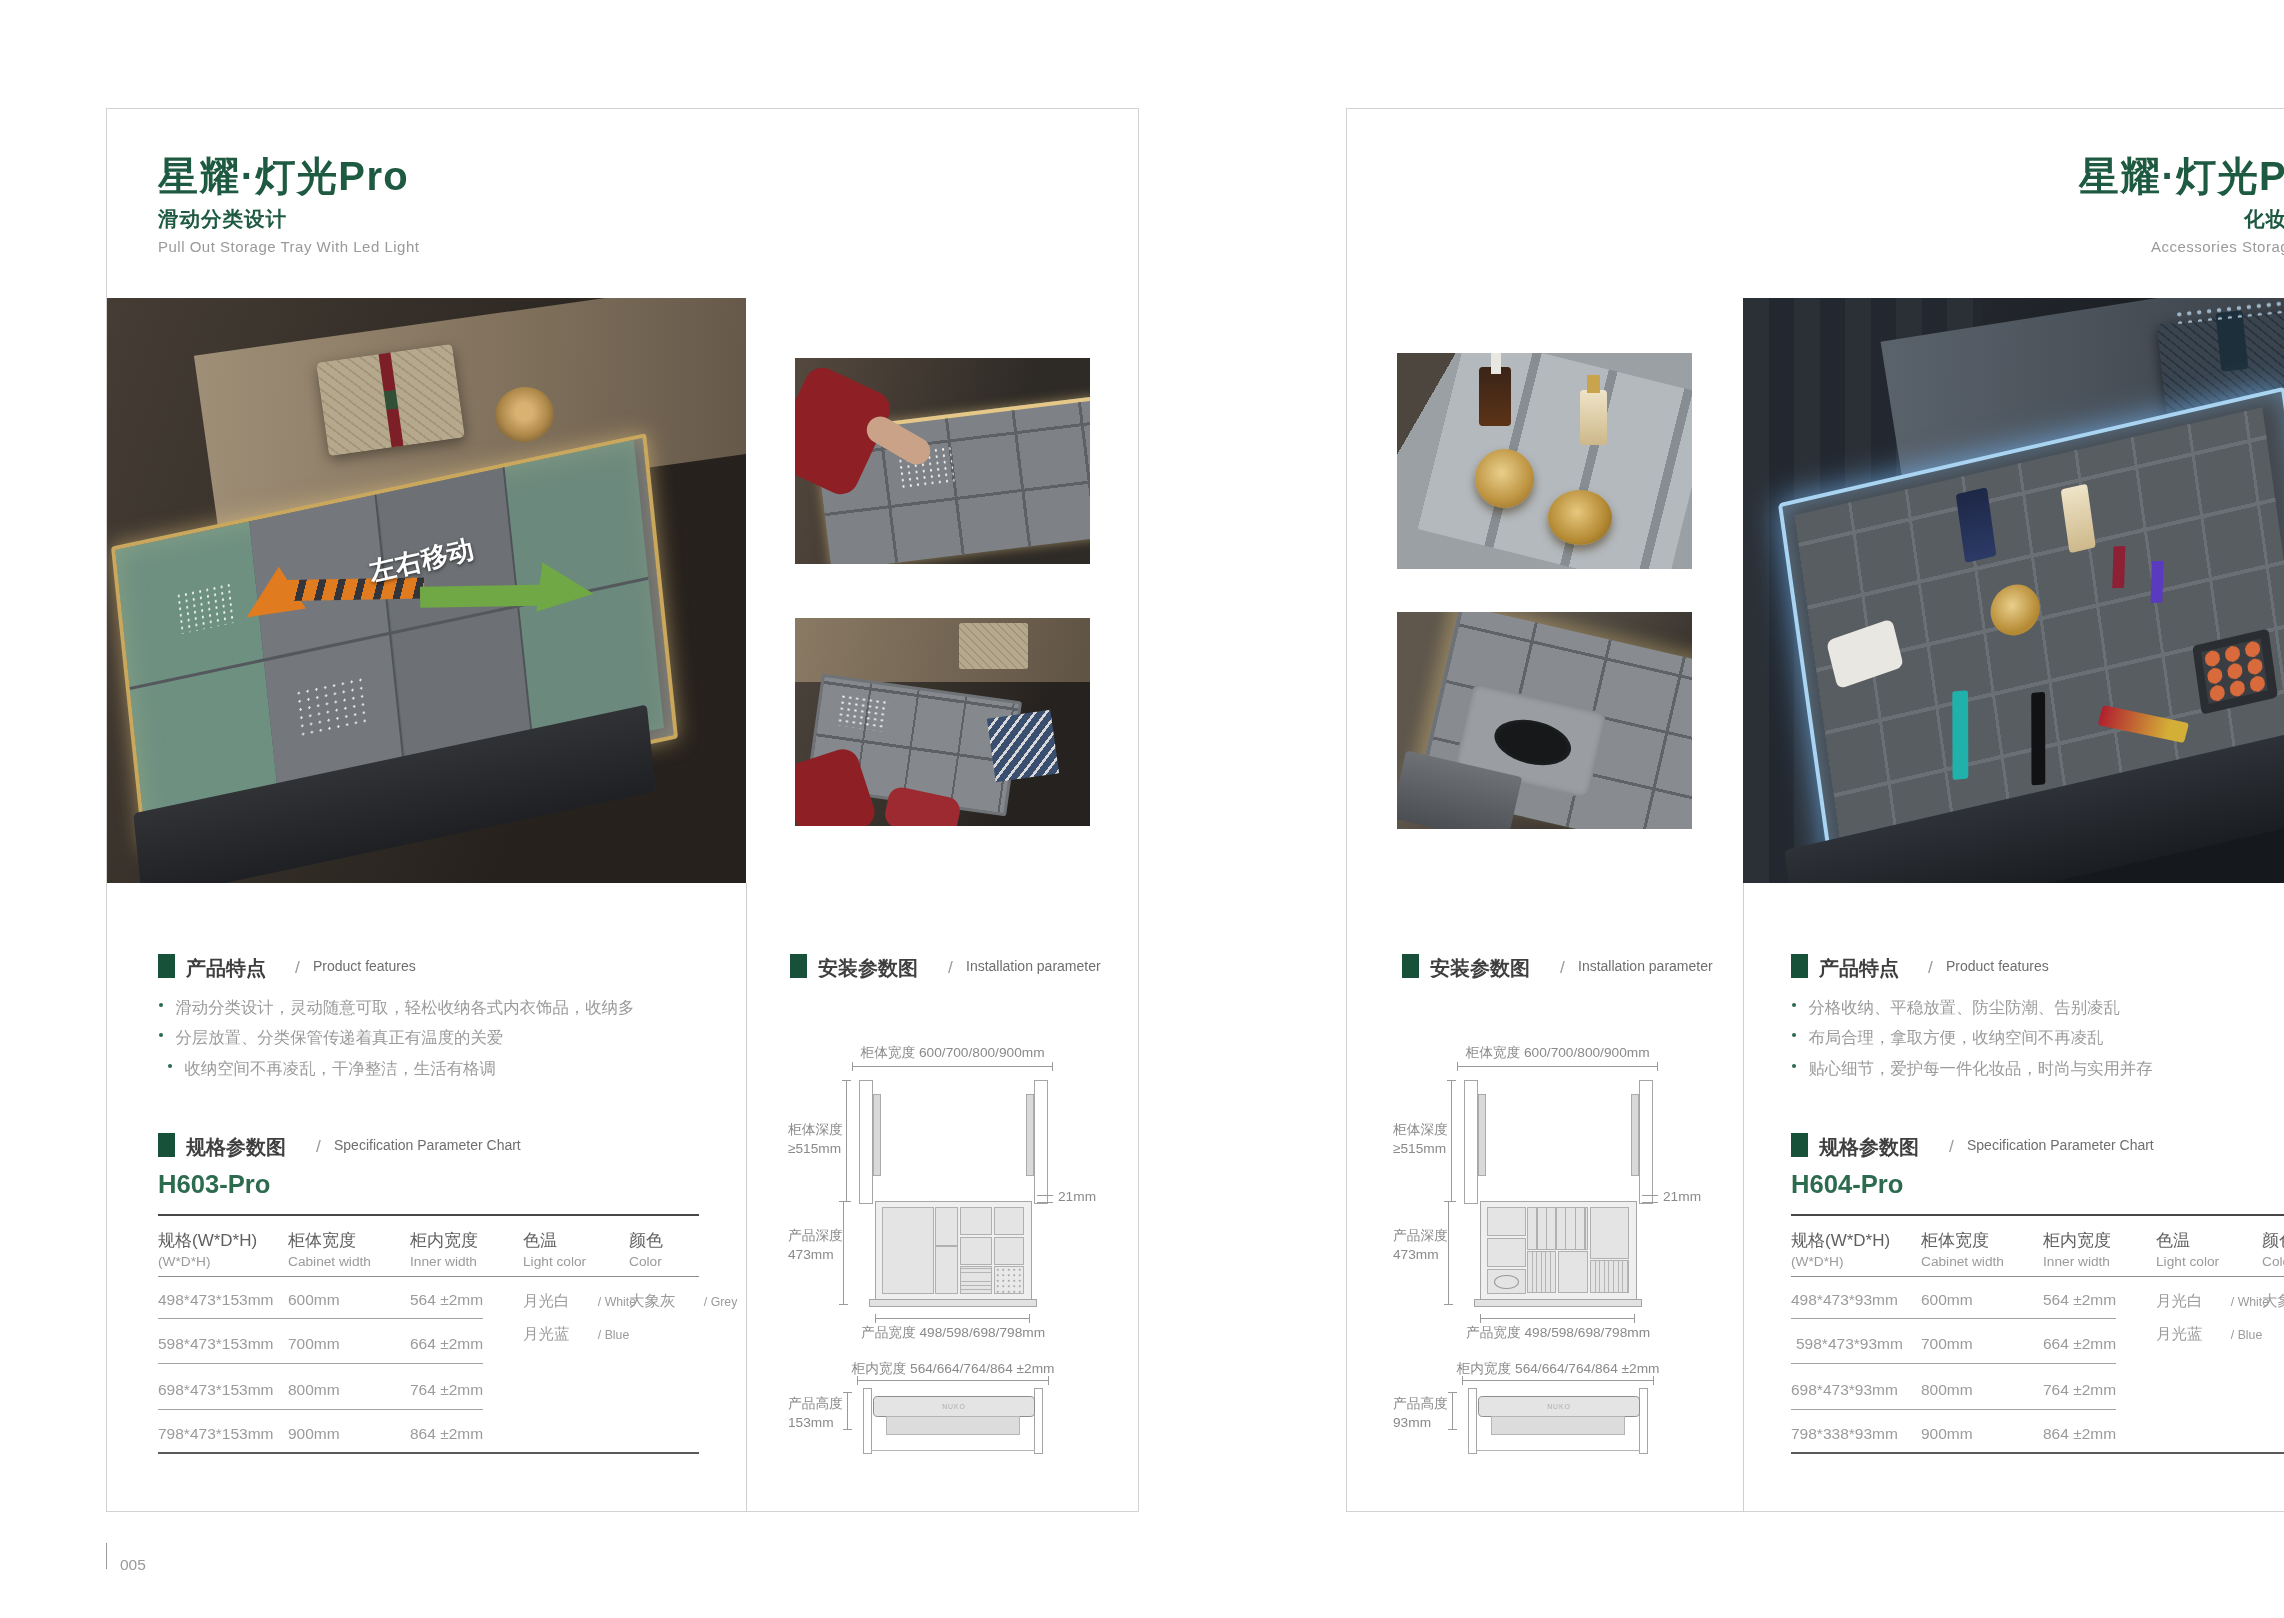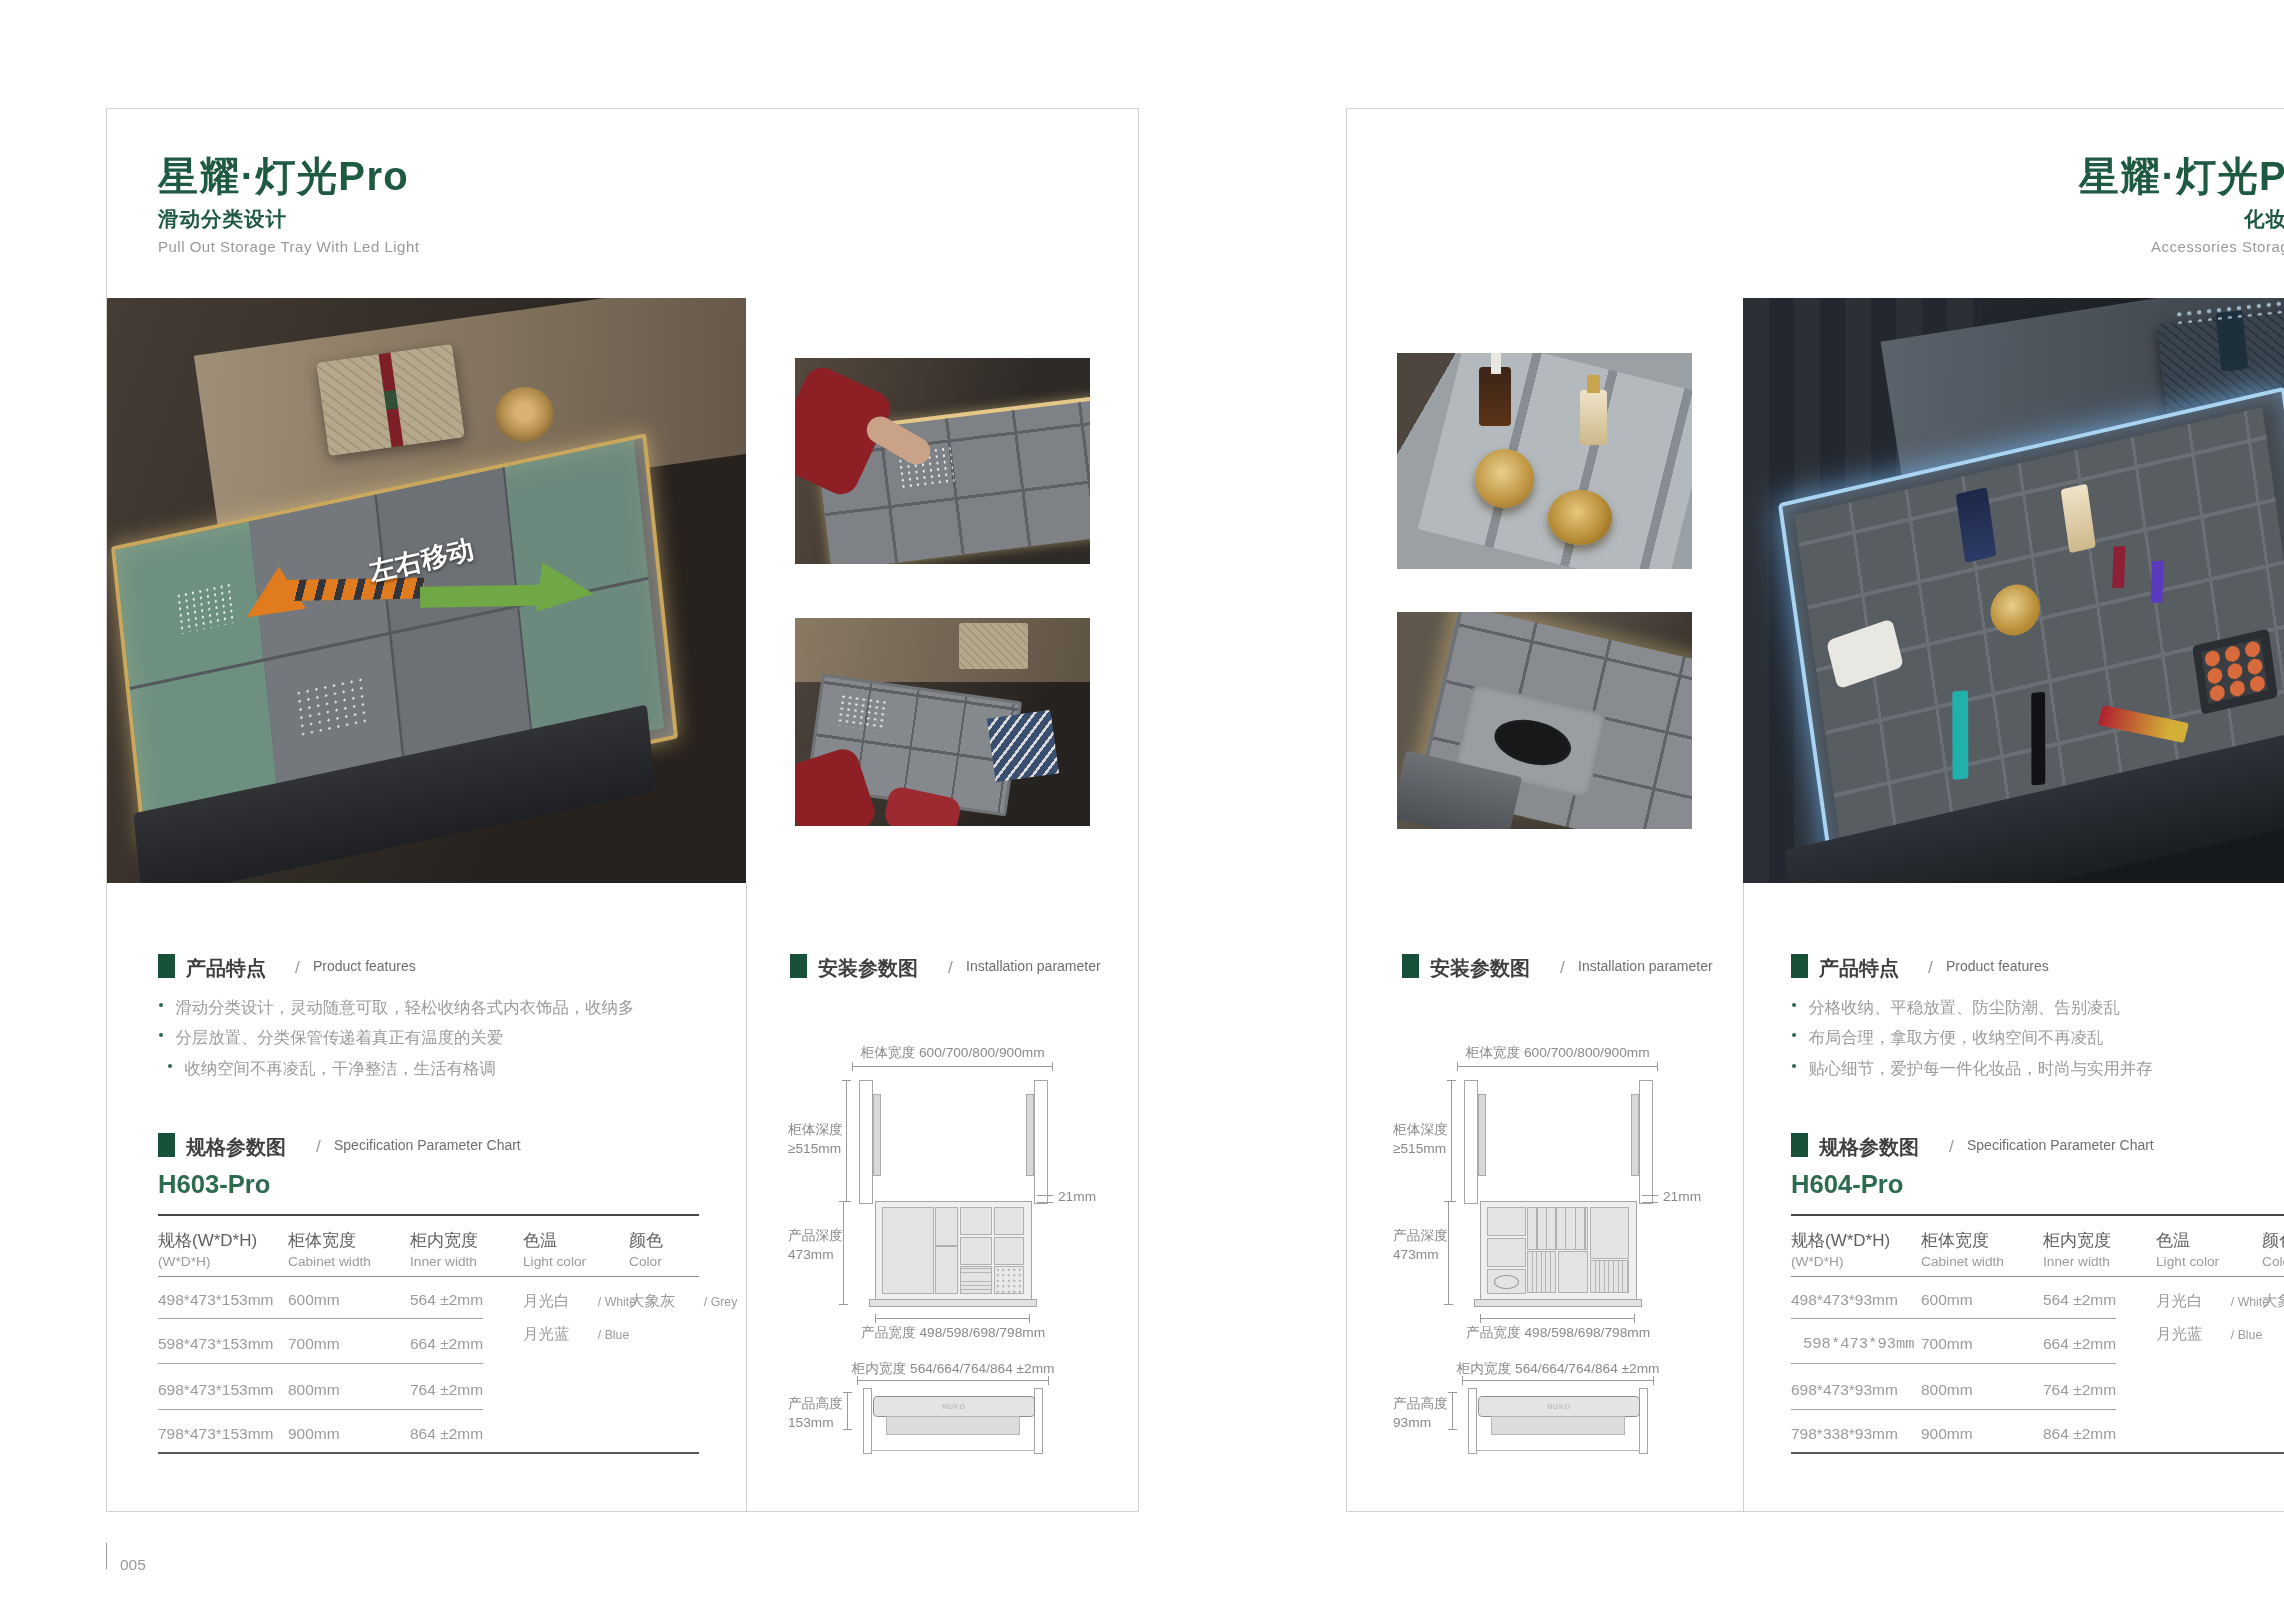--- a/index.html
+++ b/index.html
@@ -358,7 +358,7 @@
     <div class="sep" style="top:104px;"></div>
     <div class="cell" style="left:365px;top:110px;"><span>月光蓝</span> <span class="sm">/ Blue</span></div>
 
-    <div class="cell" style="left:12px;top:121px;font-family:Liberation Mono, monospace;">598*473*93mm</div>
+    <div class="cell" style="left:5px;top:121px;">598*473*93mm</div>
     <div class="cell" style="left:130px;top:121px;">700mm</div>
     <div class="cell" style="left:252px;top:121px;">664 ±2mm</div>
     <div class="sep" style="top:149px;"></div>

